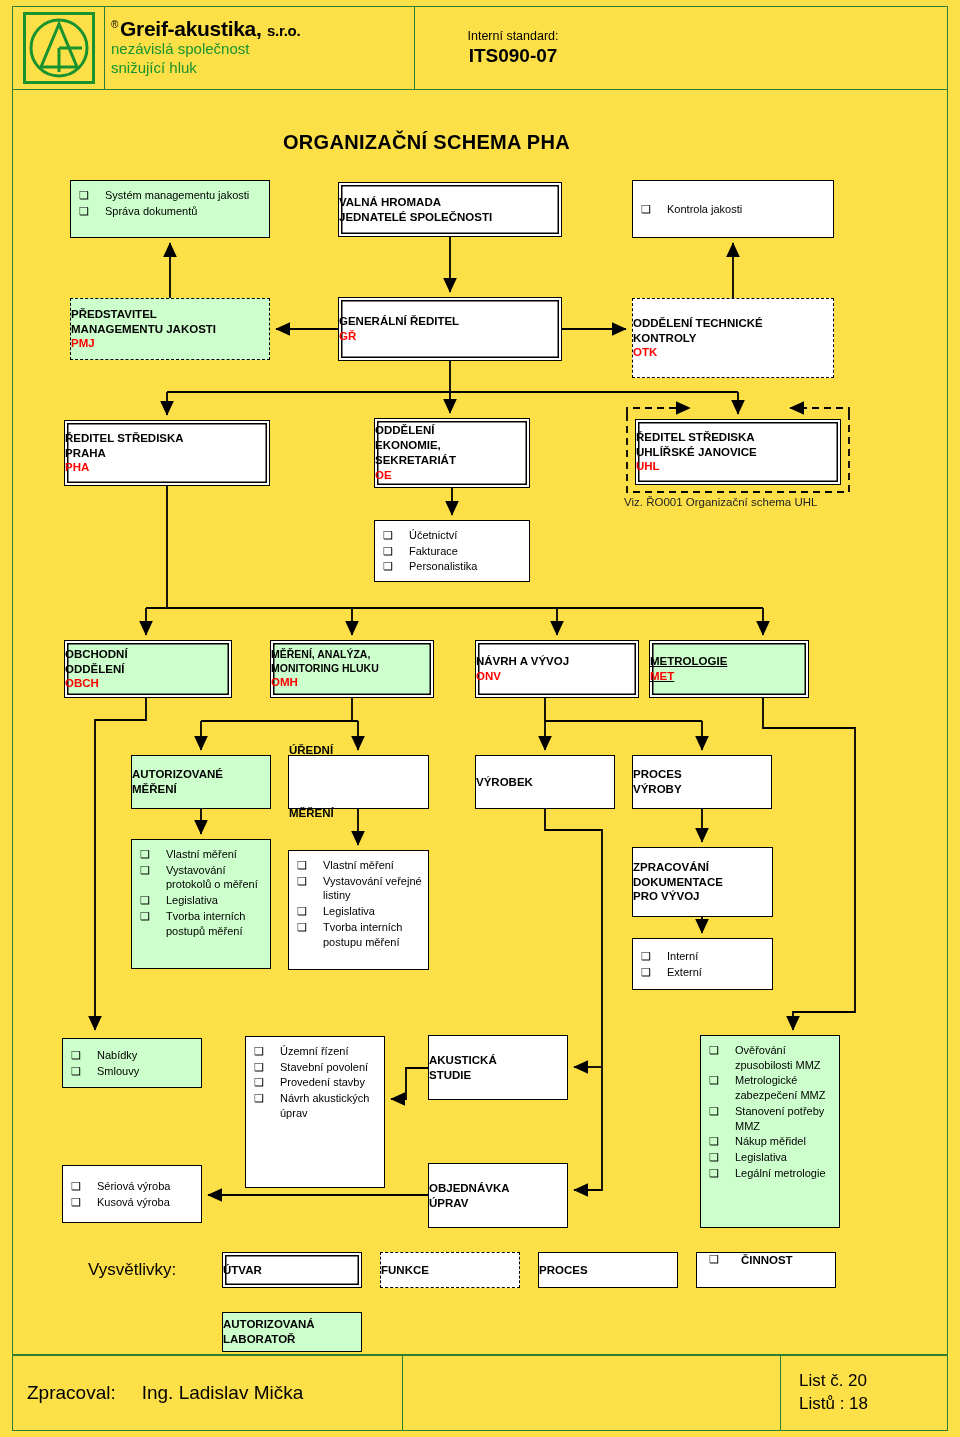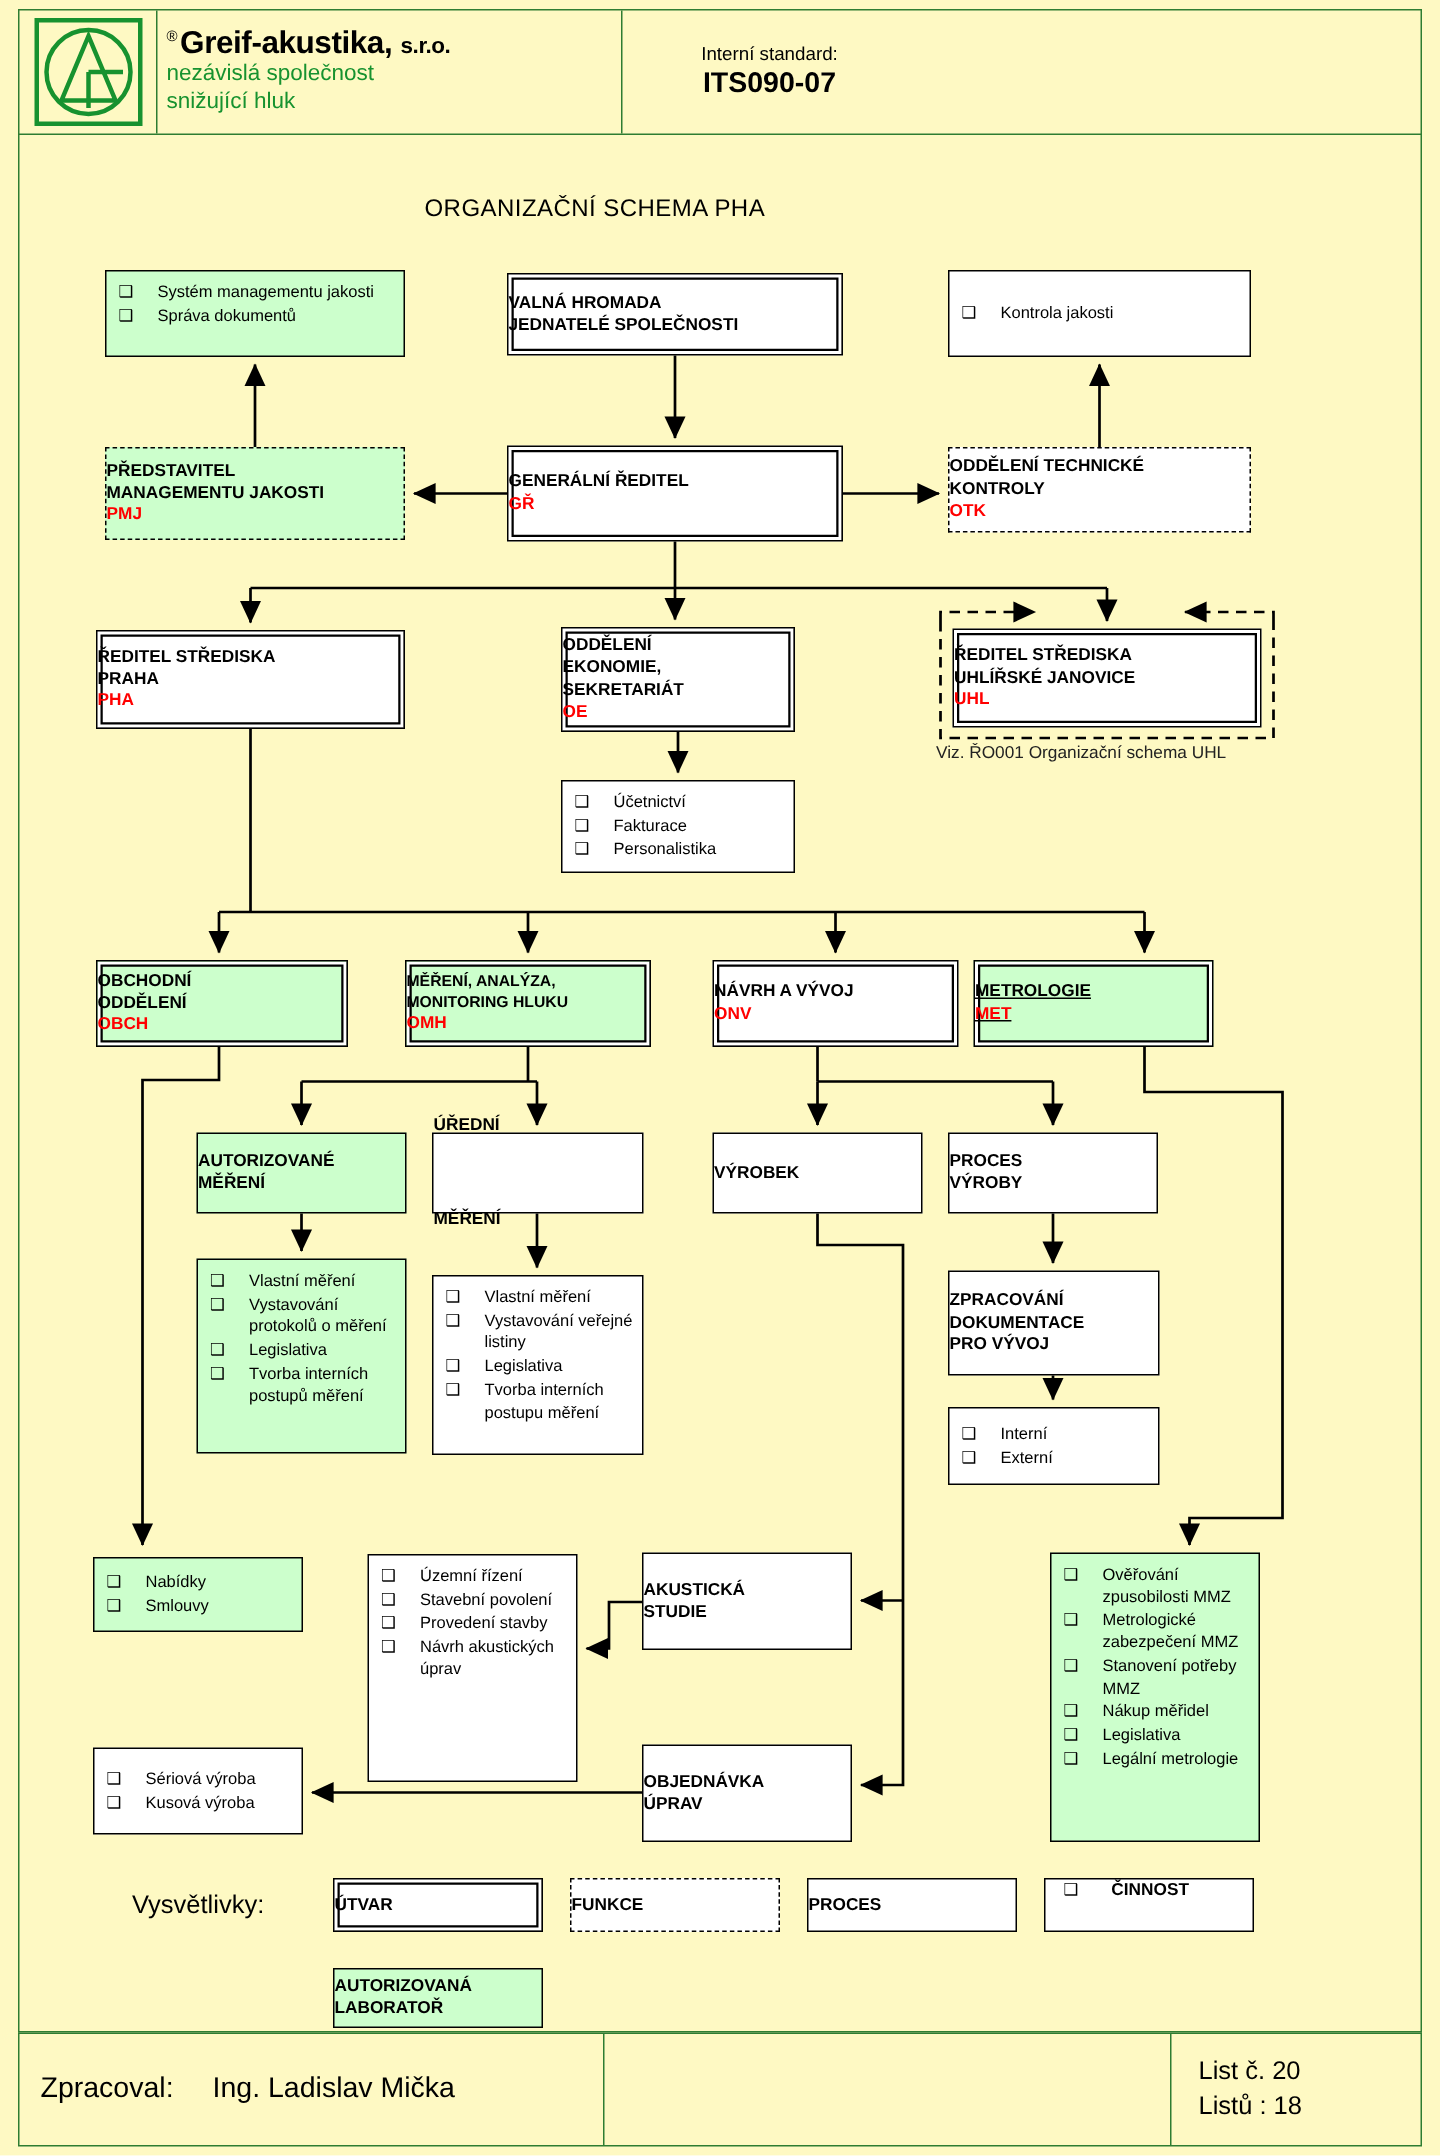--- a/index.html
+++ b/index.html
@@ -4,7 +4,7 @@
 <style>
   html,body{margin:0;padding:0;background:#fff;}
   body{font-family:"Liberation Sans",sans-serif;color:#000;}
-  #page{position:relative;width:960px;height:1437px;overflow:hidden;background:#fef9c3;}
+  #page{position:relative;width:960px;height:1437px;overflow:hidden;background:#fde047;}
 
   
   .hdr{position:absolute;left:12px;top:6px;width:936px;height:84px;border:1px solid #2e7d32;display:flex;box-sizing:border-box;}

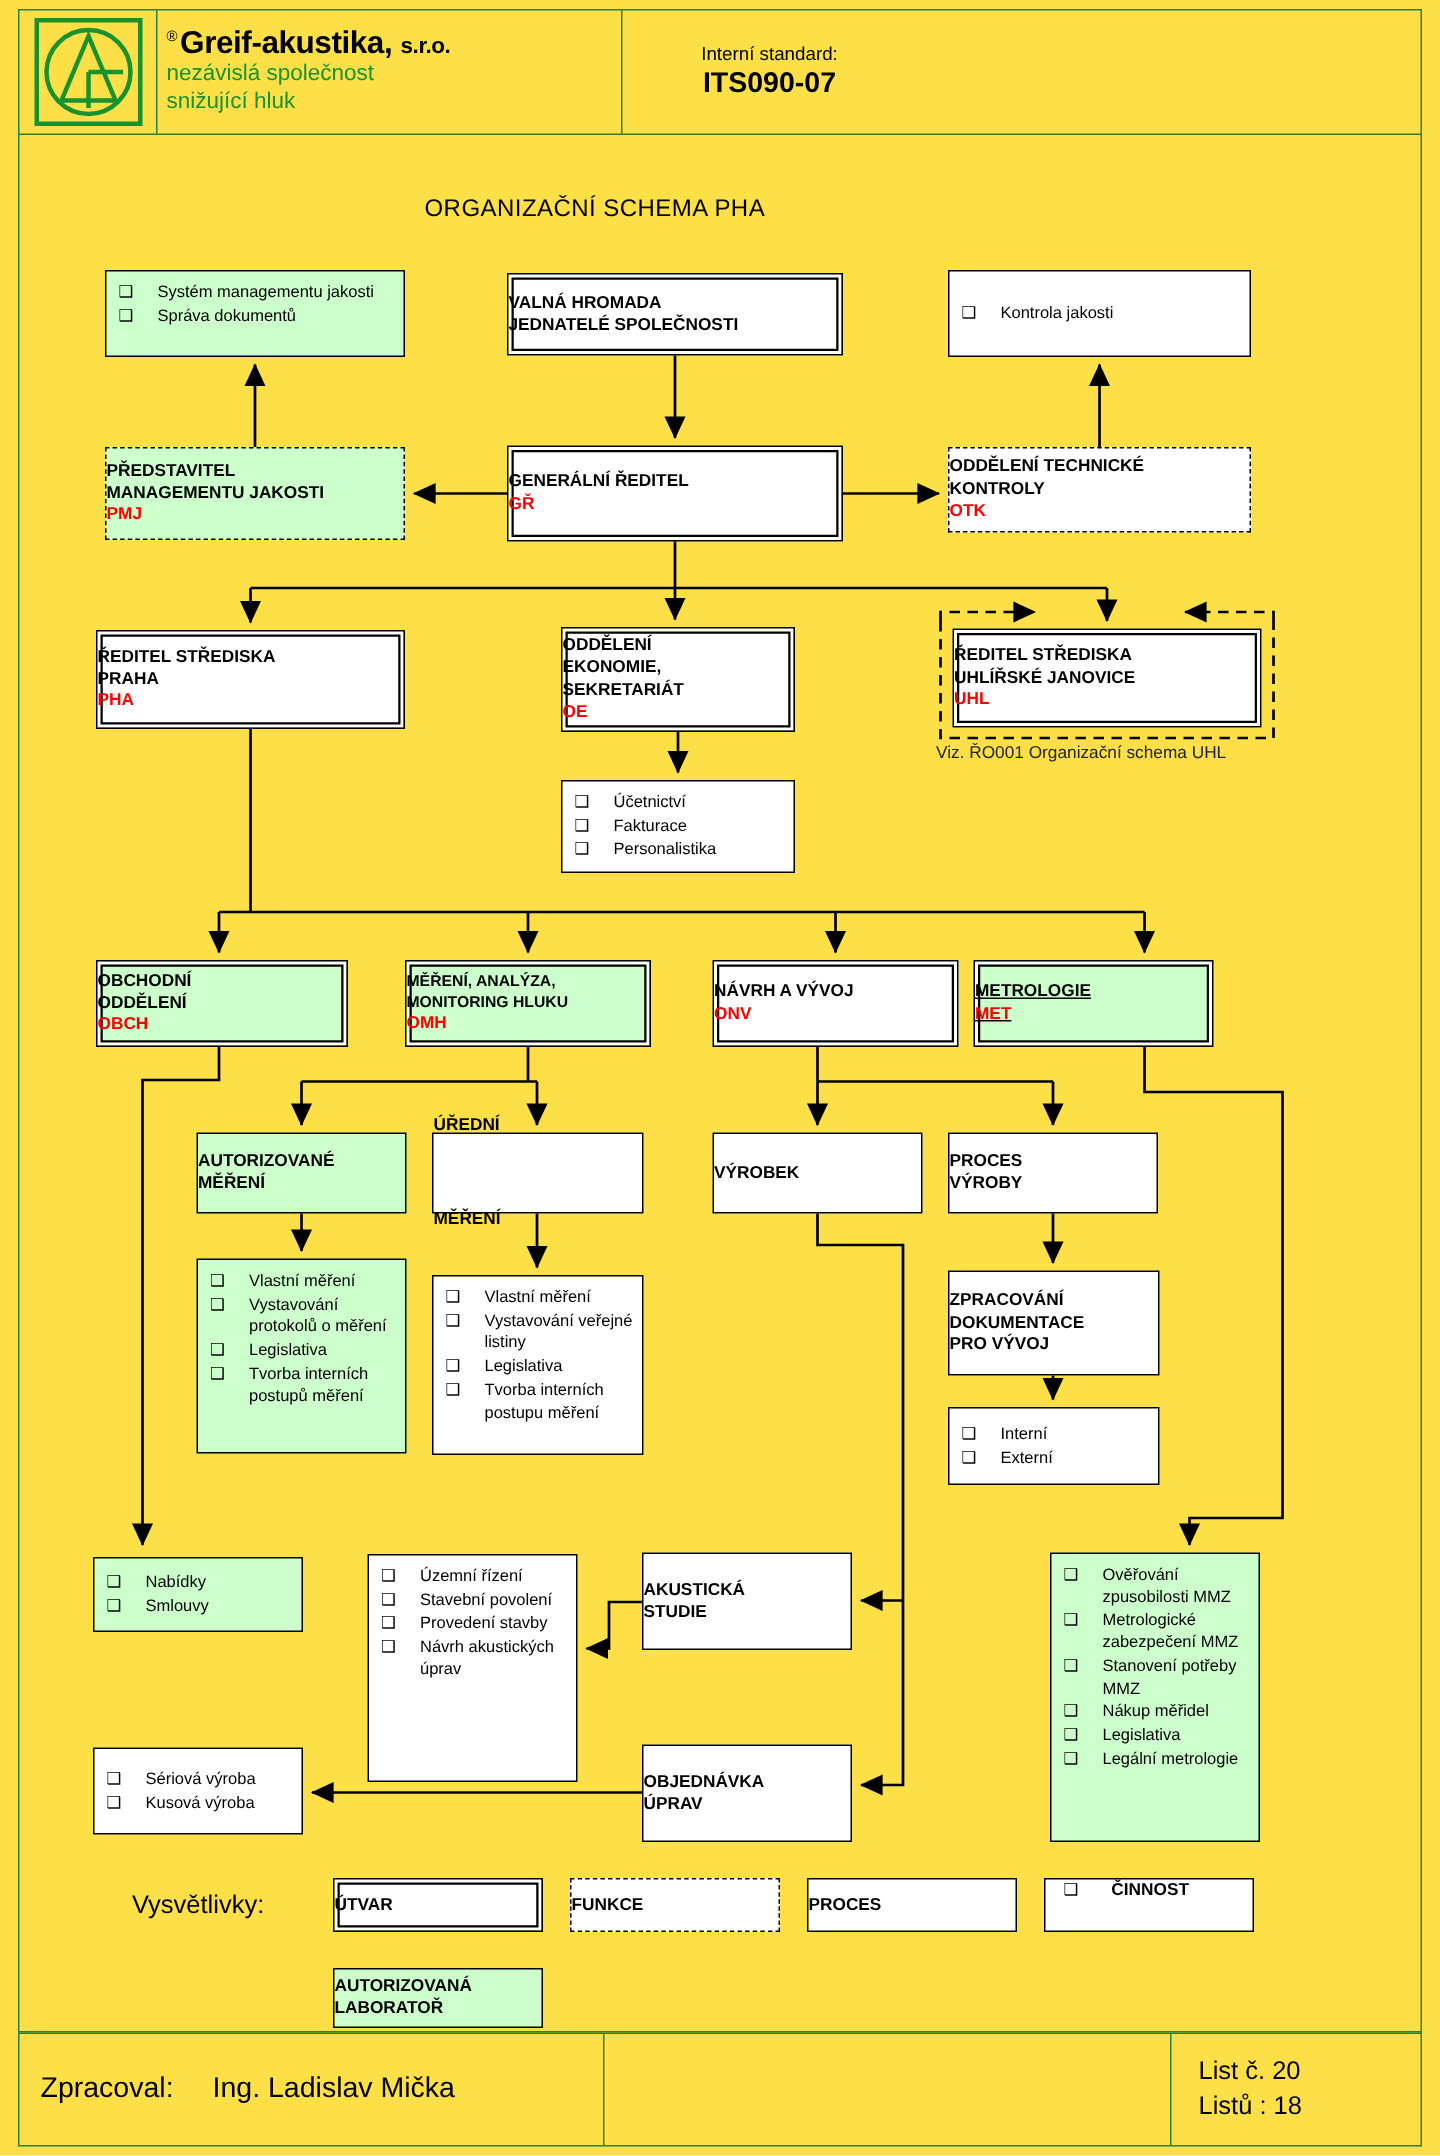--- a/index.html
+++ b/index.html
@@ -43,7 +43,7 @@
   .li .bullet{flex:0 0 26px;font-size:11px;line-height:1.34;}
   .li .txt{flex:1 1 auto;}
   .note{position:absolute;font-size:11.5px;color:#222;white-space:nowrap;}
-  .pgtitle{position:absolute;font-size:16px;font-weight:normal;letter-spacing:.3px;}
+  .pgtitle{position:absolute;font-size:20px;font-weight:bold;letter-spacing:.3px;}
   .legend-label{position:absolute;font-size:17px;}
 
   

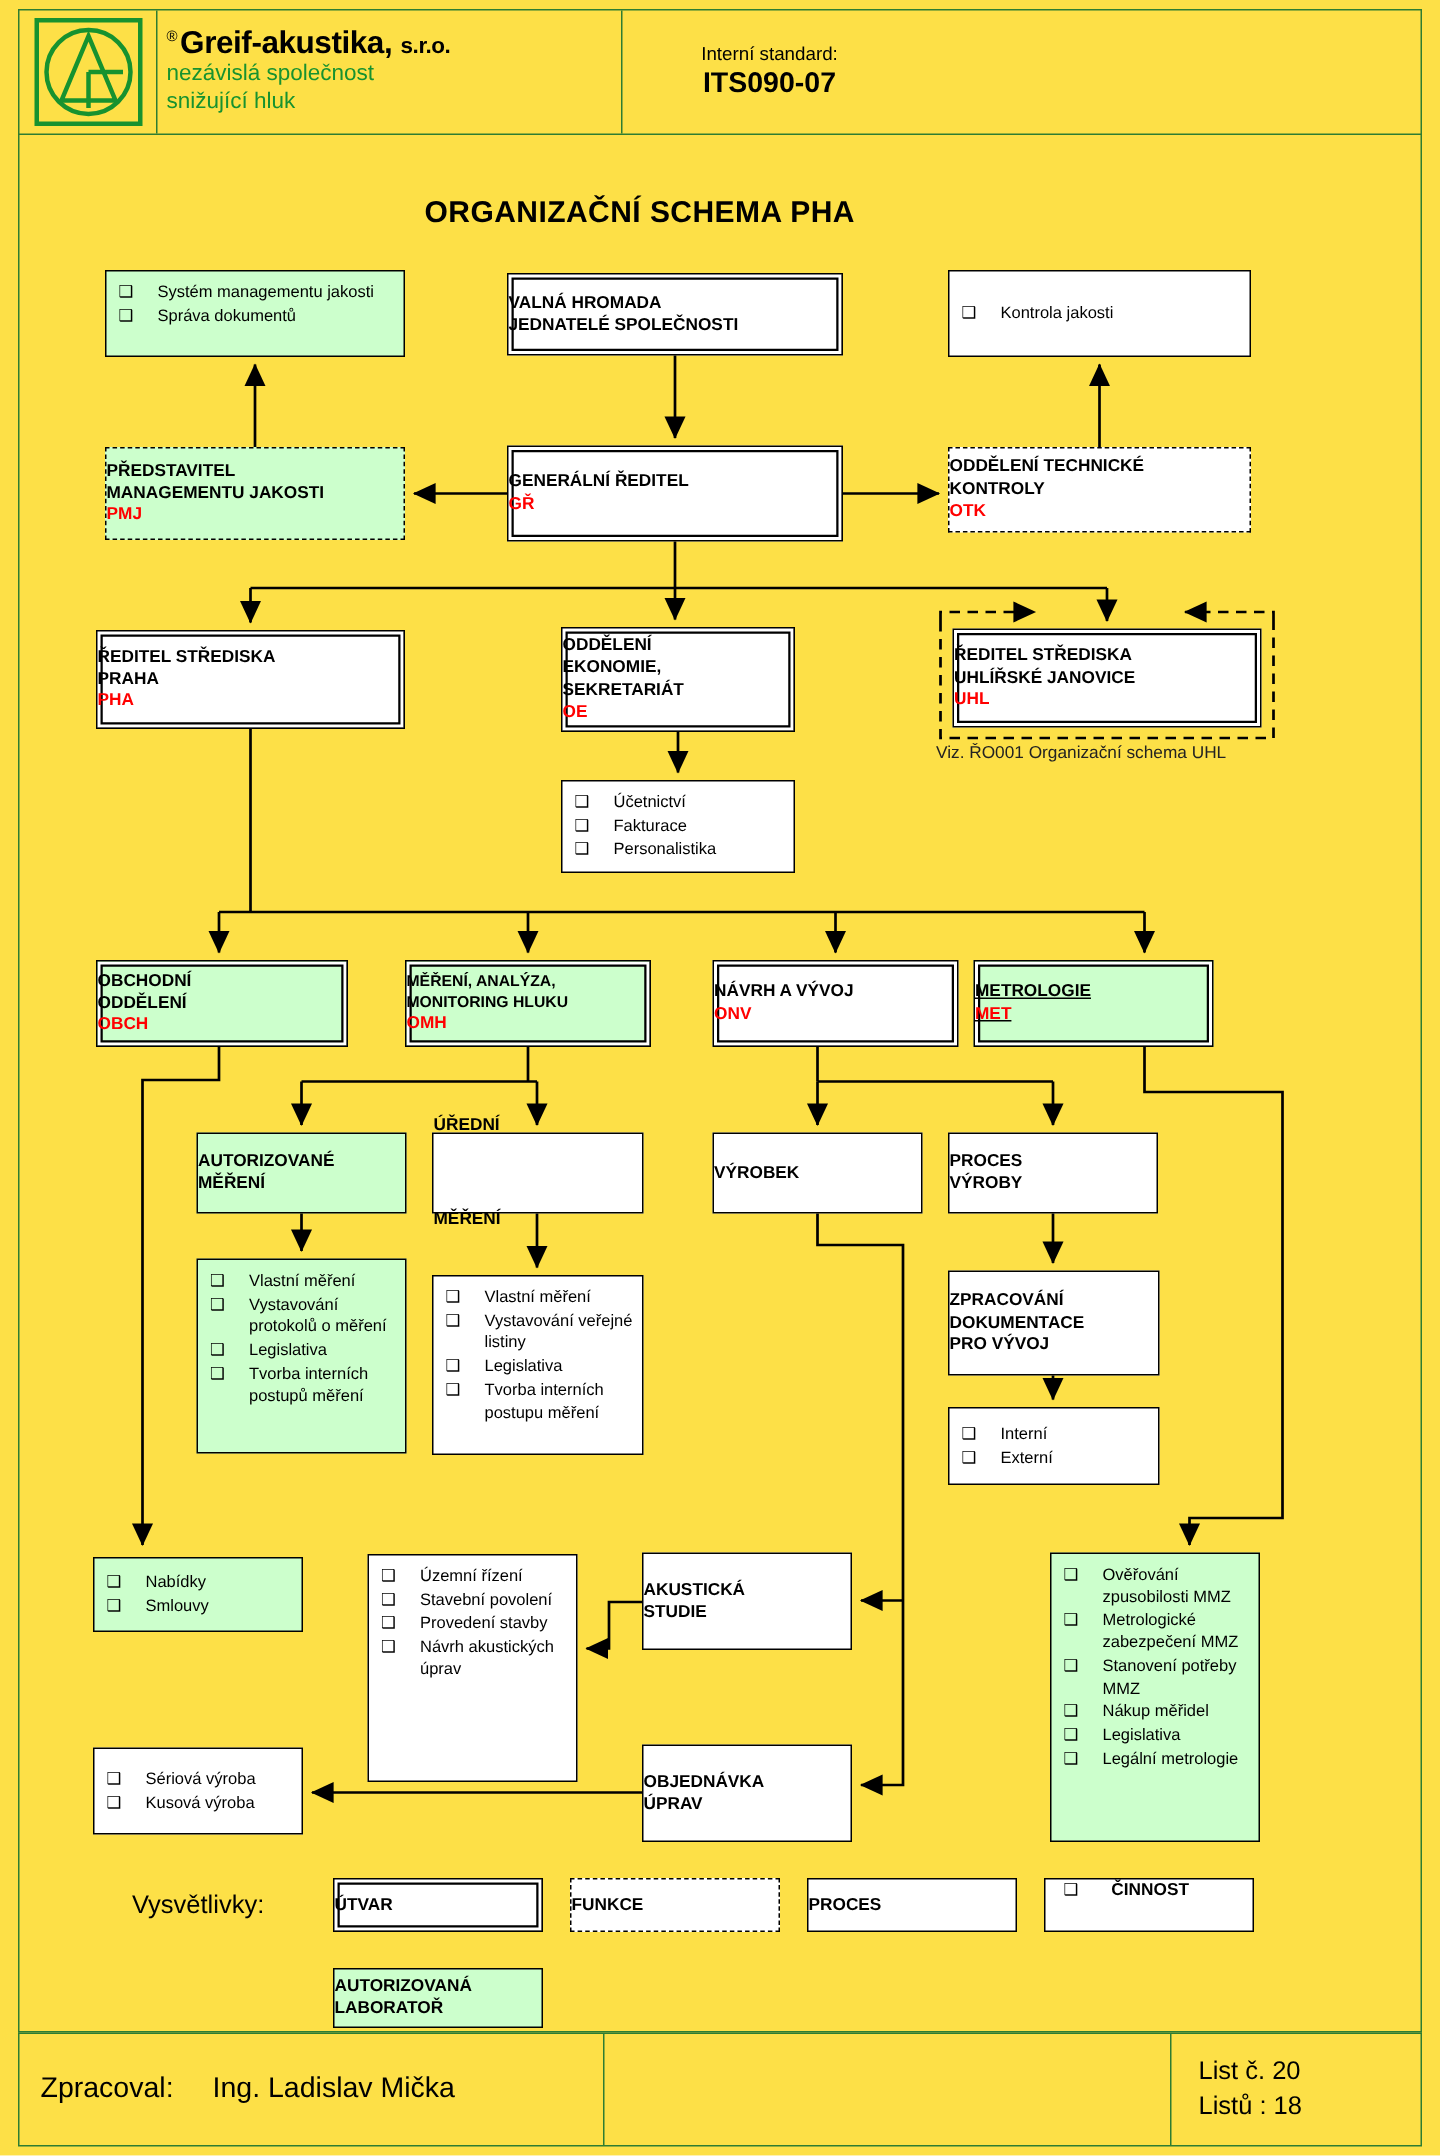--- a/index.html
+++ b/index.html
@@ -124,7 +124,7 @@
       <div class="code">GŘ</div>
     </div>
 
-    <div class="bx dashdot" style="left:632px;top:298px;width:202px;height:57px;">
+    <div class="bx dashdot" style="left:632px;top:298px;width:202px;height:80px;">
       <div class="ttl">ODDĚLENÍ TECHNICKÉ</div>
       <div class="ttl">KONTROLY</div>
       <div class="code">OTK</div>

